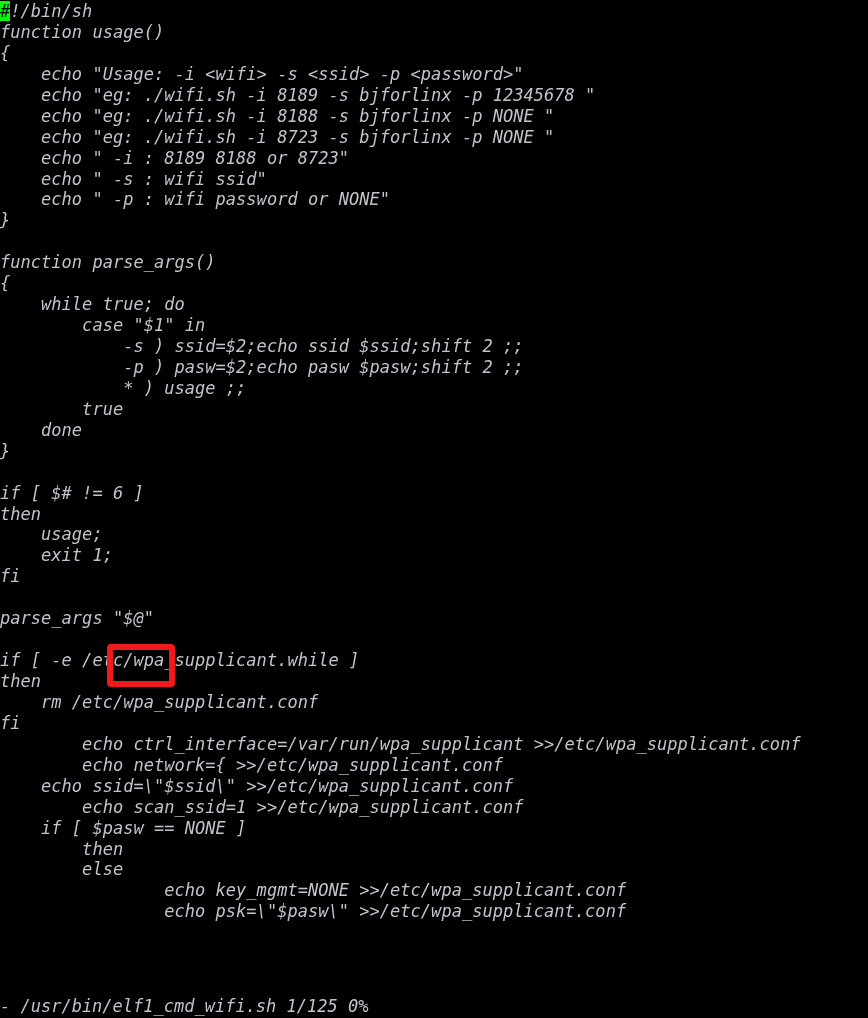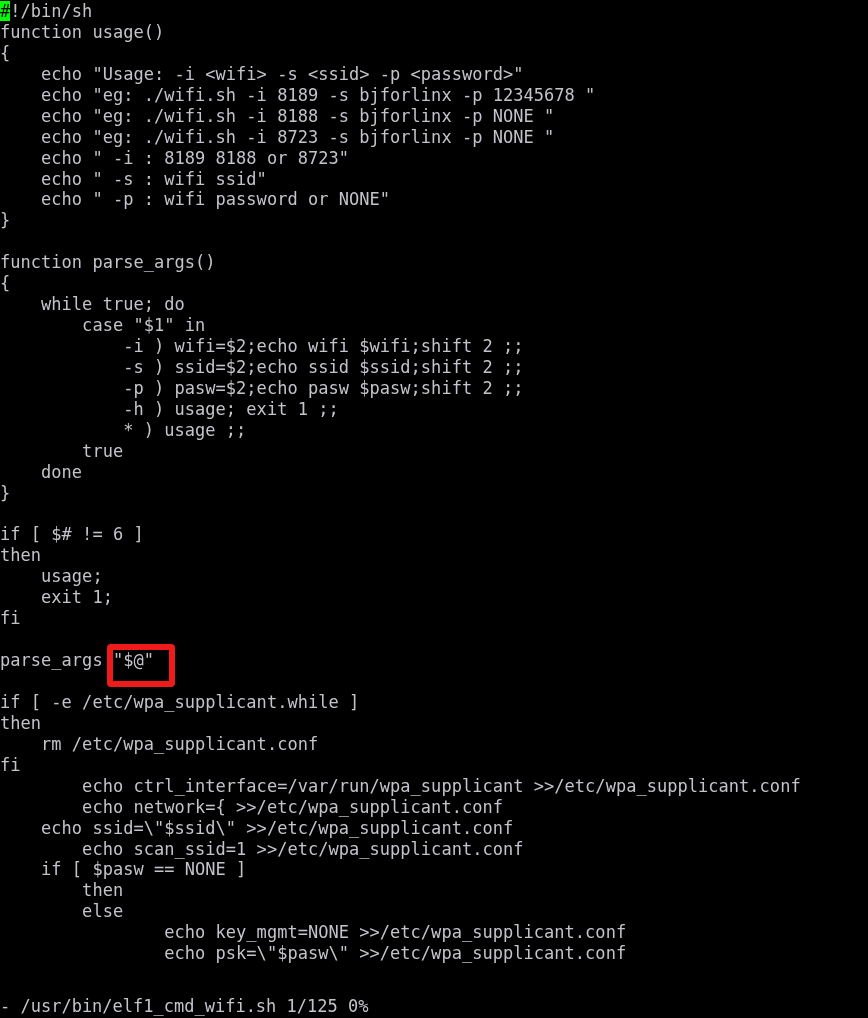--- a/index.html
+++ b/index.html
@@ -26,6 +26,7 @@
     letter-spacing: 0px;
     box-sizing: border-box;
     padding: 0px 0 0 0;
+    font-style: italic;
   }
 
   .screen {

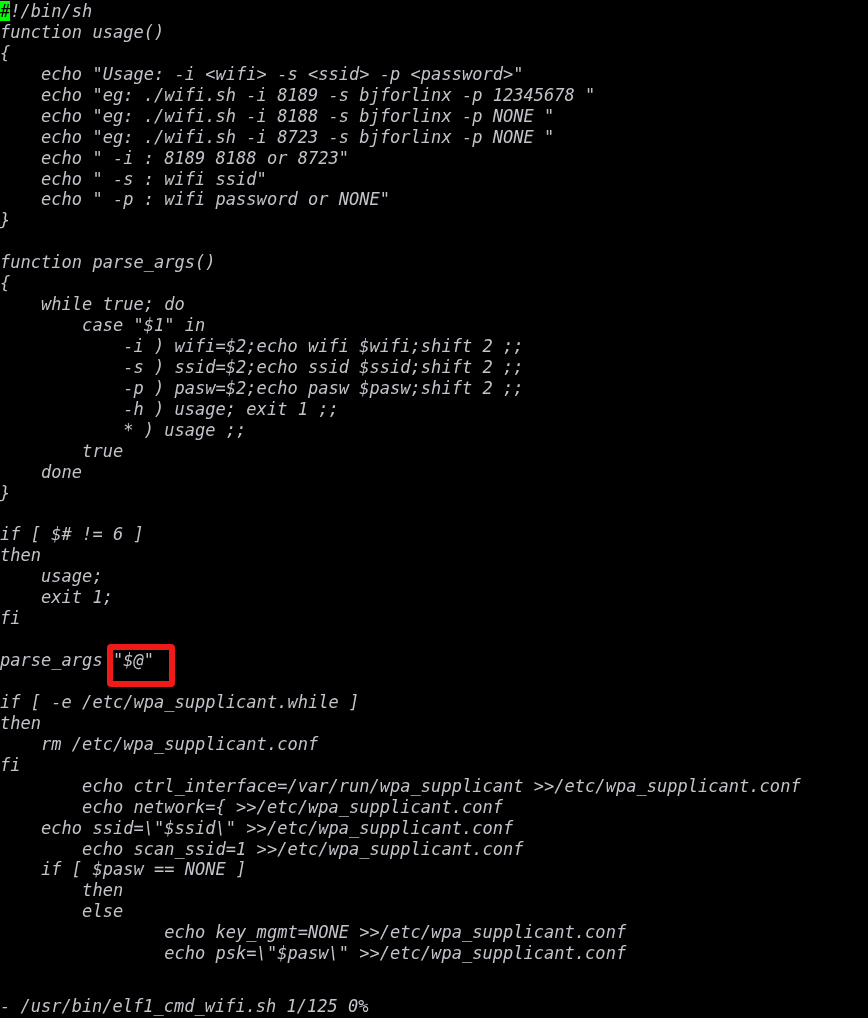--- a/index.html
+++ b/index.html
@@ -104,7 +104,6 @@
         <div class="line">{</div>
         <div class="line">    while true; do</div>
         <div class="line">        case "$1" in</div>
-        <div class="line">            -i ) wifi=$2;echo wifi $wifi;shift 2 ;;</div>
         <div class="line">            -s ) ssid=$2;echo ssid $ssid;shift 2 ;;</div>
         <div class="line">            -p ) pasw=$2;echo pasw $pasw;shift 2 ;;</div>
         <div class="line">            -h ) usage; exit 1 ;;</div>

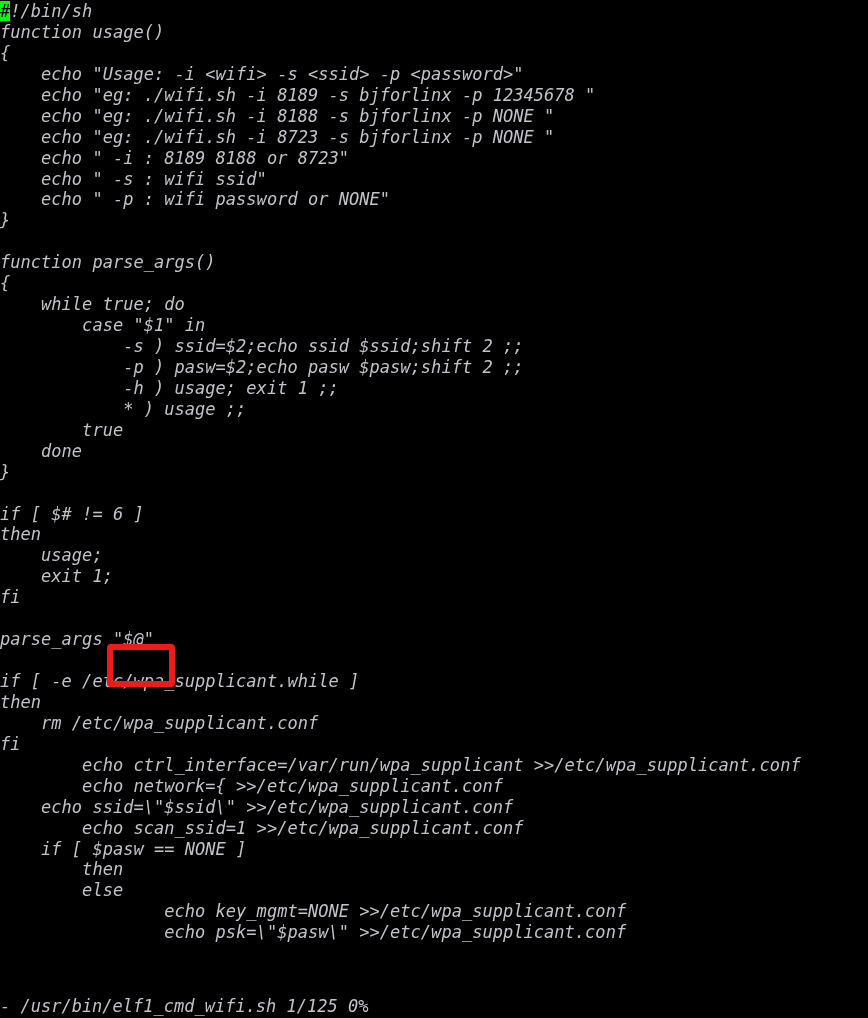--- a/index.html
+++ b/index.html
@@ -106,7 +106,6 @@
         <div class="line">        case "$1" in</div>
         <div class="line">            -s ) ssid=$2;echo ssid $ssid;shift 2 ;;</div>
         <div class="line">            -p ) pasw=$2;echo pasw $pasw;shift 2 ;;</div>
-        <div class="line">            -h ) usage; exit 1 ;;</div>
         <div class="line">            * ) usage ;;</div>
         <div class="line">        true</div>
         <div class="line">    done</div>

